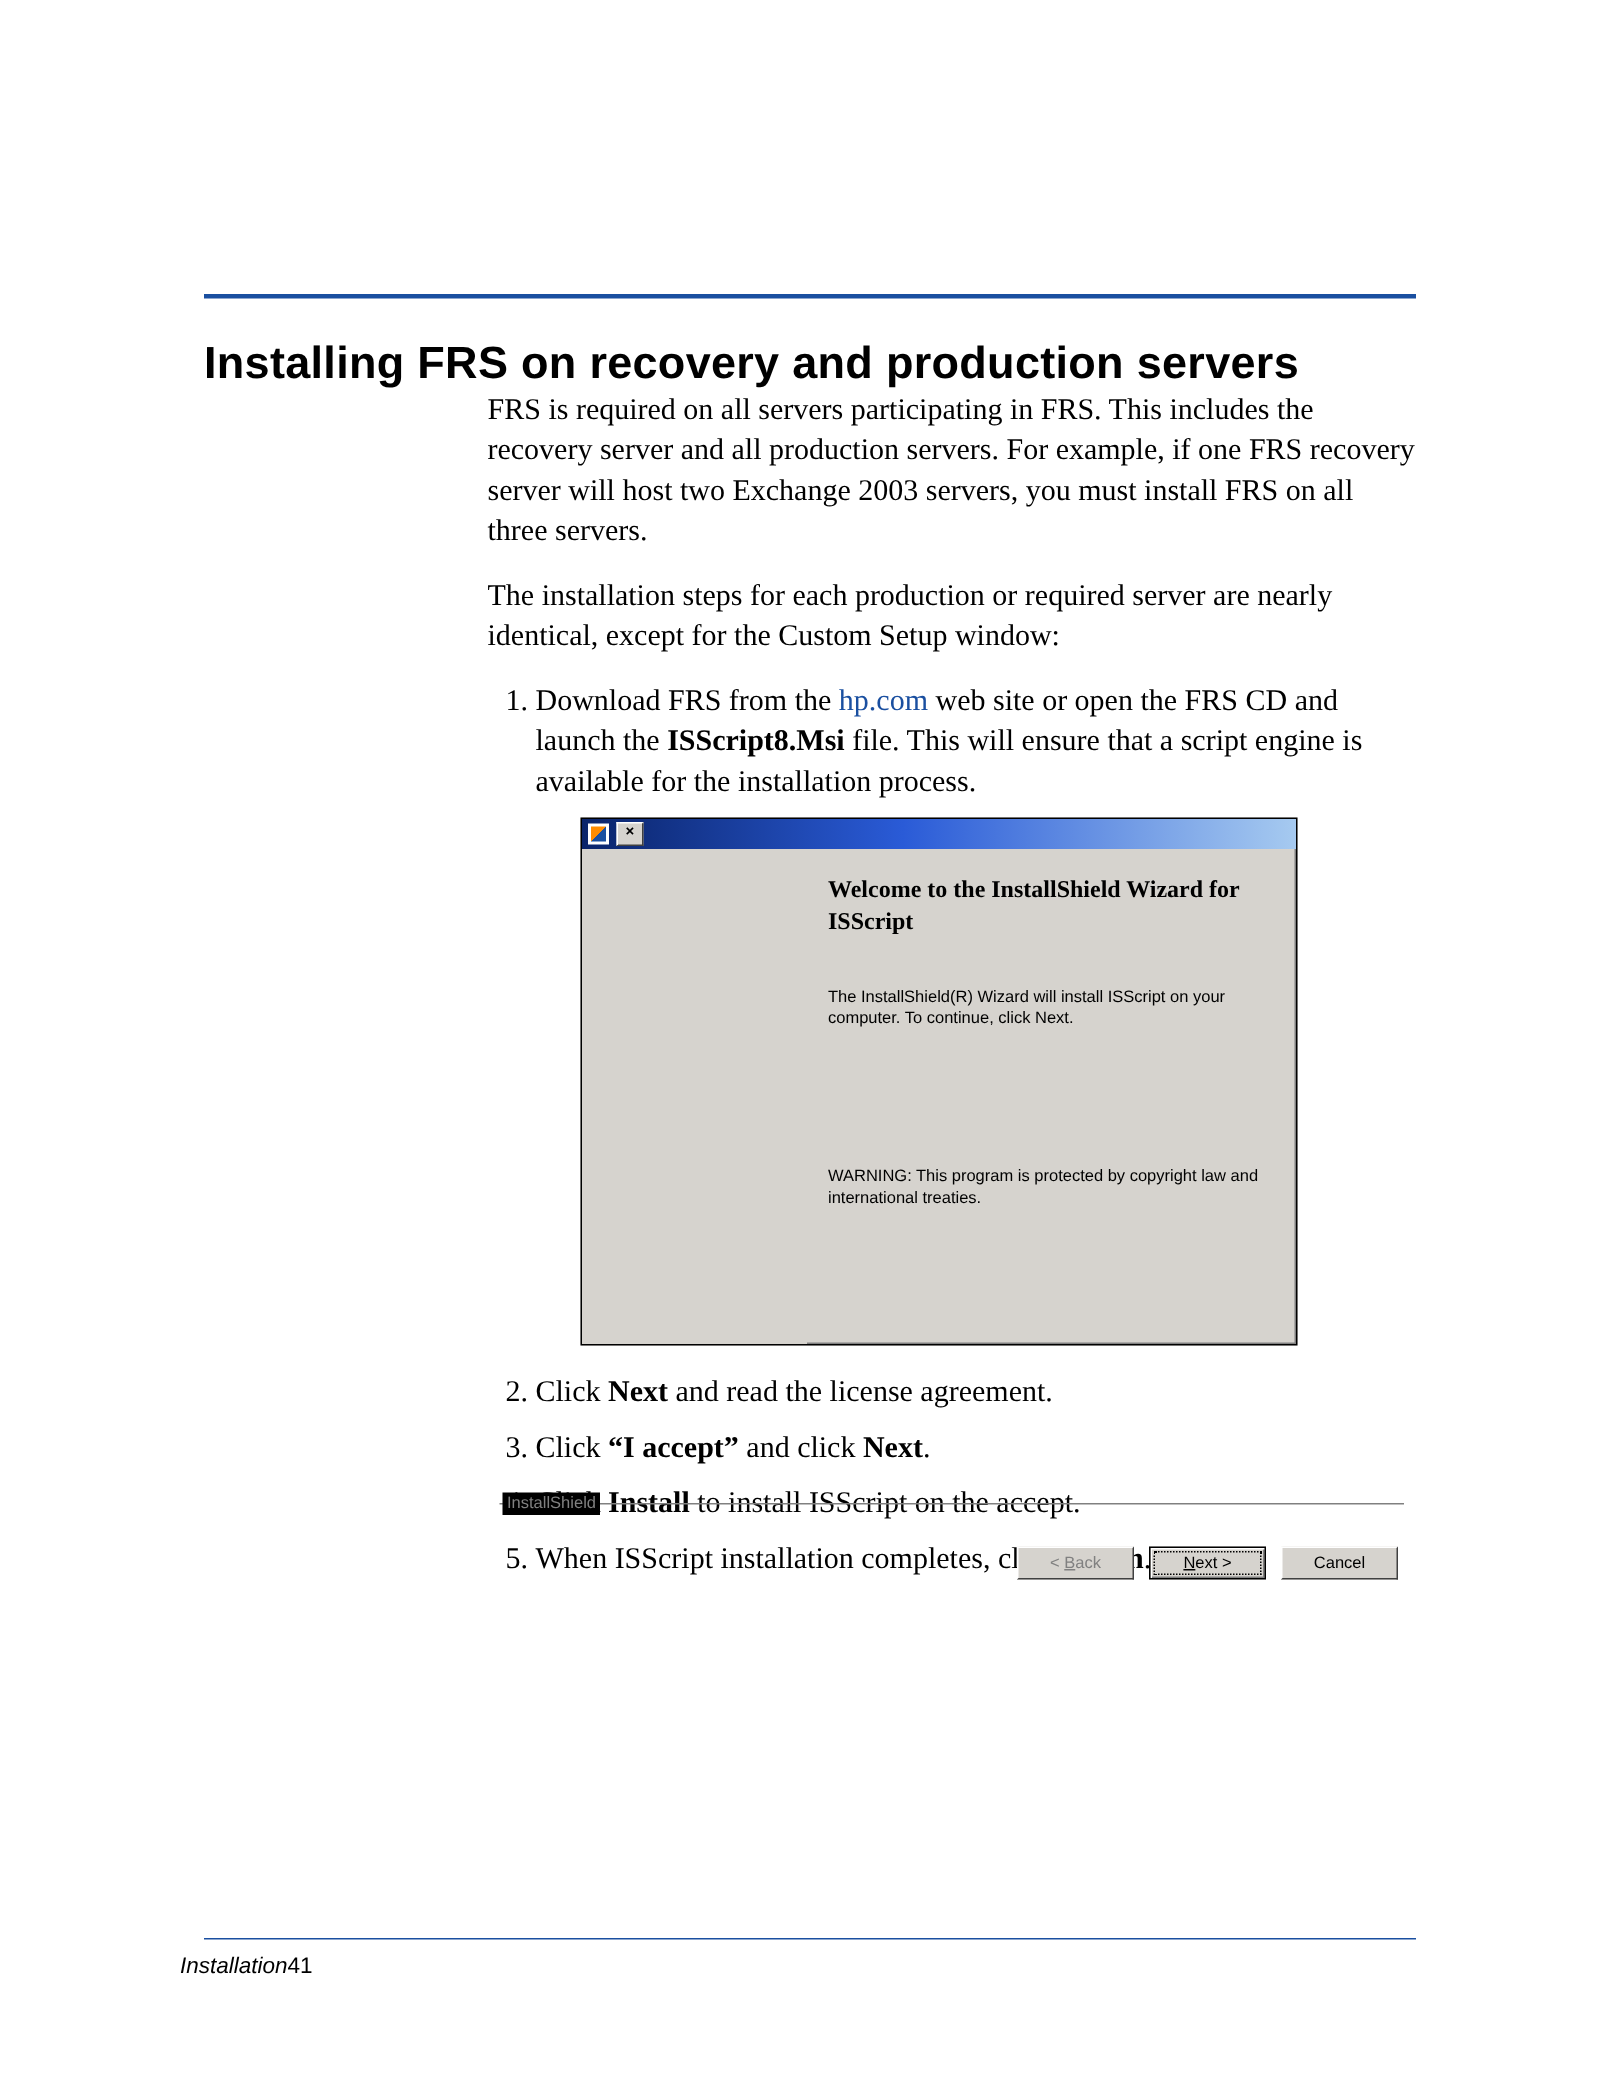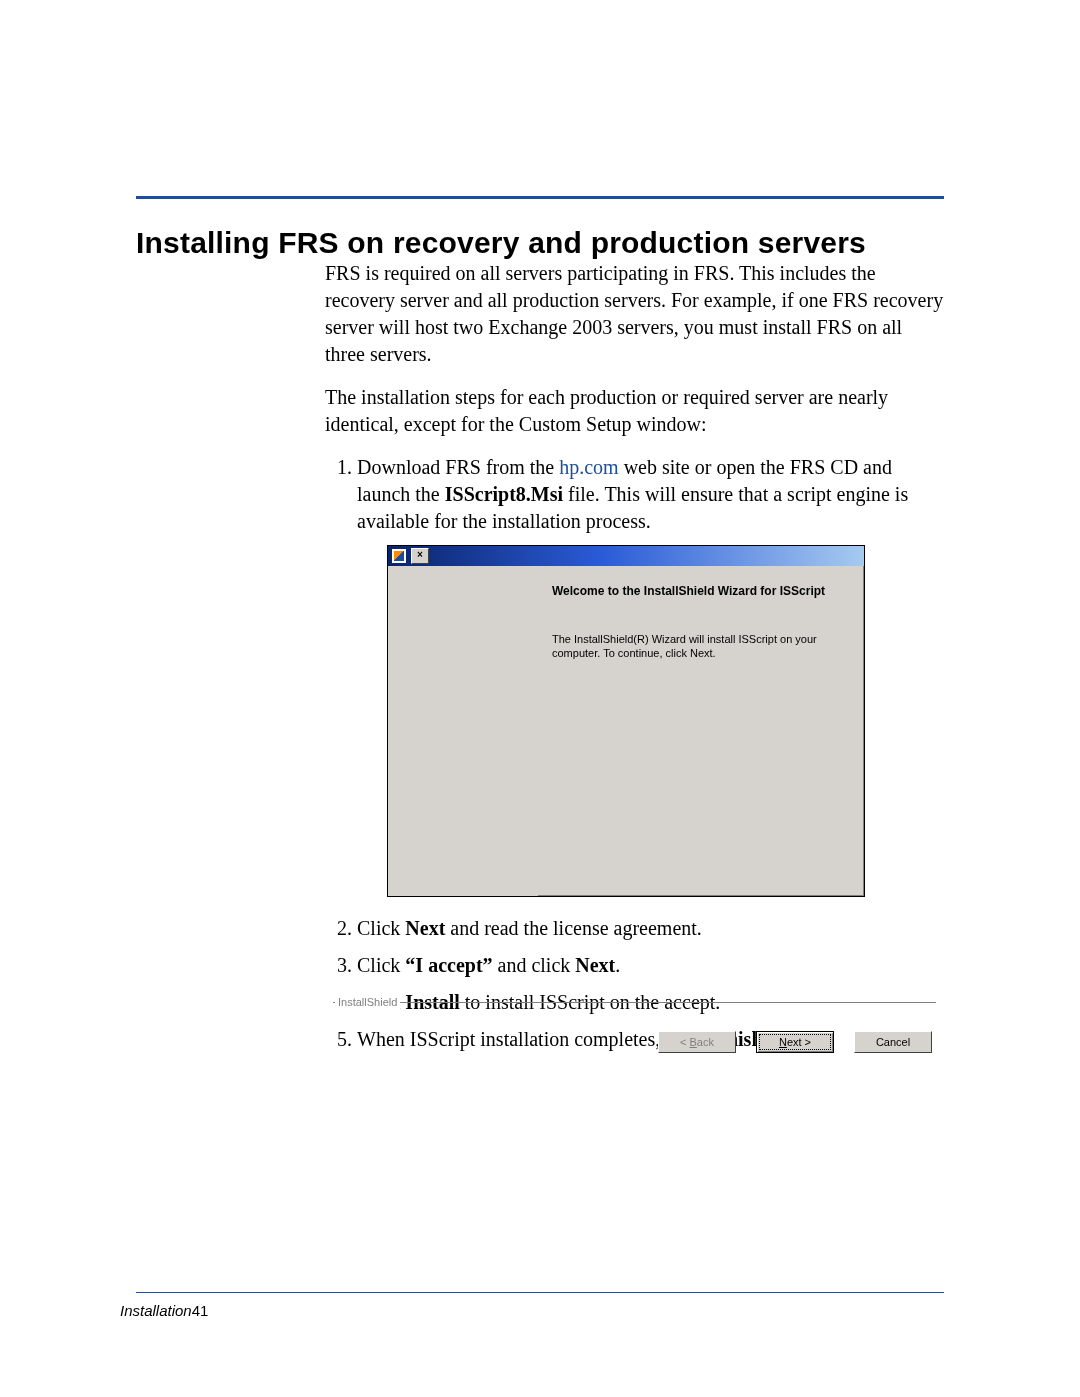--- a/index.html
+++ b/index.html
@@ -114,9 +114,10 @@
   }
   .dlg-right .welcome {
     font-weight: bold;
-    font-size: 12px;
+    font-size: 16px;
     line-height: 1.3;
     margin-bottom: 32px;
+    font-family: Liberation Serif, serif;
   }
   .dlg-right .para {
     font-size: 11px;

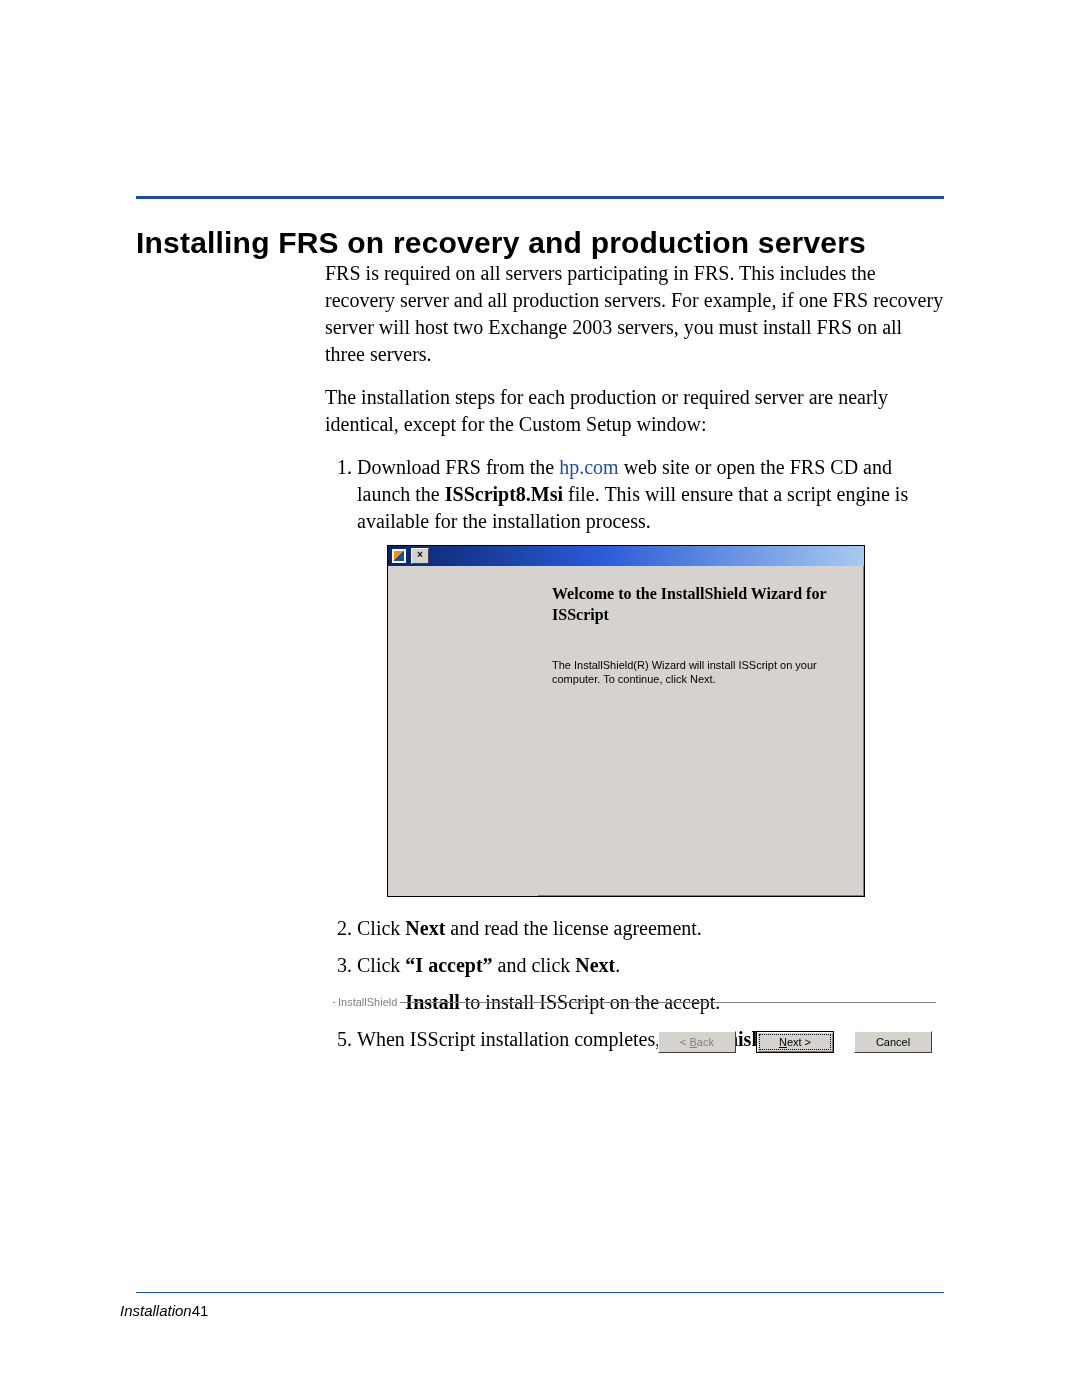--- a/index.html
+++ b/index.html
@@ -219,6 +219,7 @@
               <div class="dlg-right">
                 <div class="welcome">Welcome to the InstallShield Wizard for ISScript</div>
                 <div class="para">The InstallShield(R) Wizard will install ISScript on your computer. To continue, click Next.</div>
+                <div class="warn">WARNING: This program is protected by copyright law and international treaties.</div>
               </div>
 
               <div class="groupline">

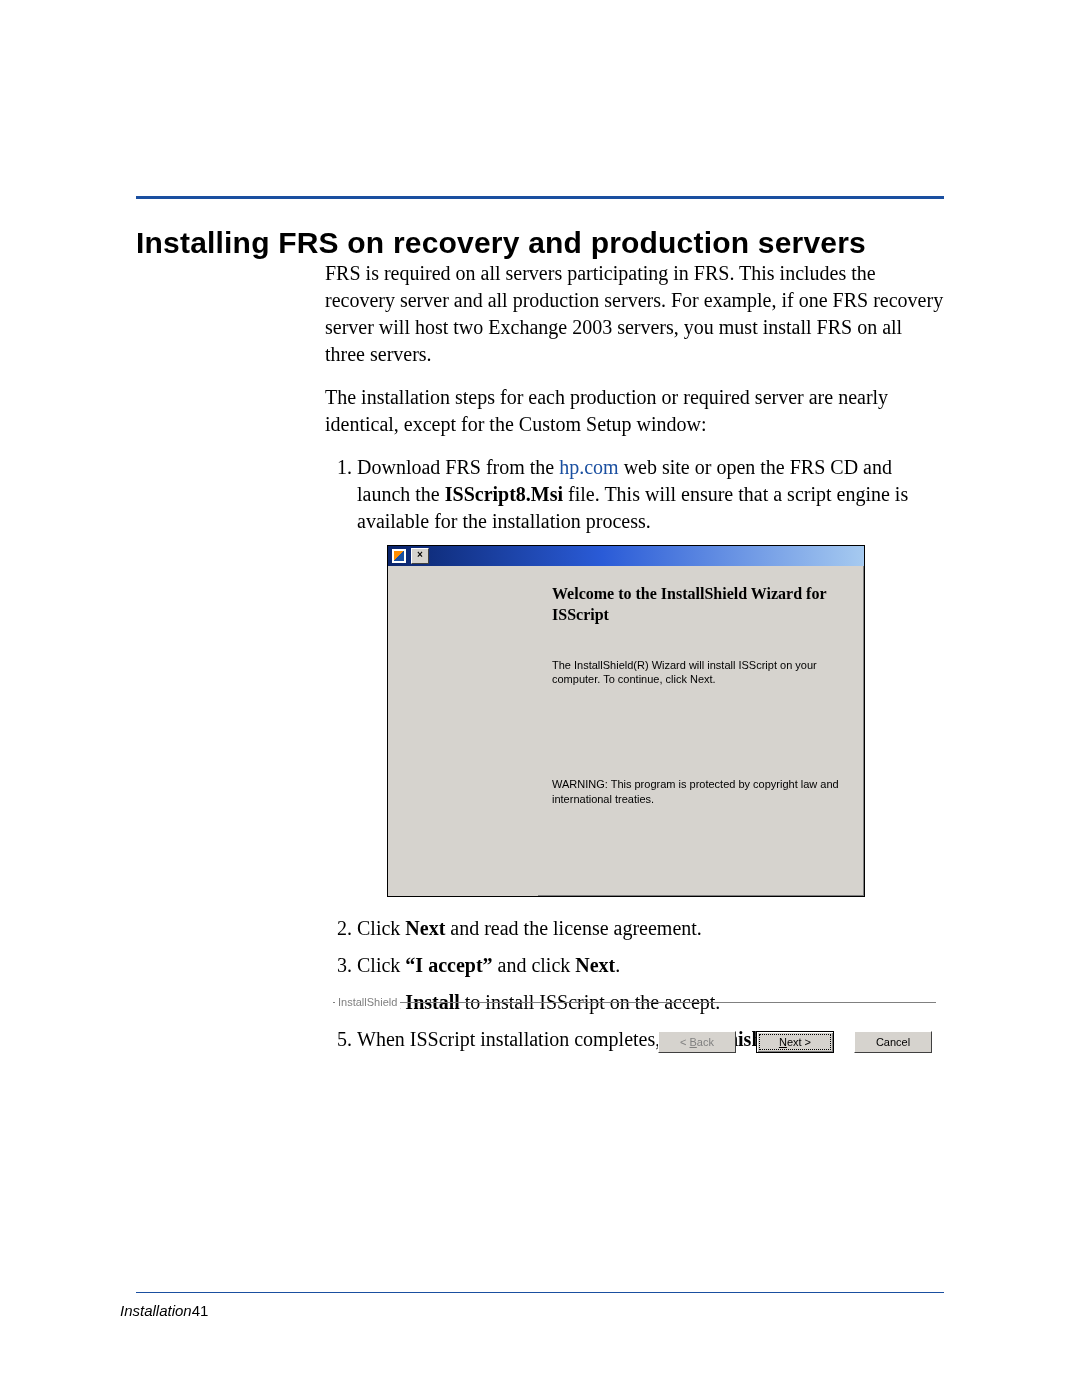--- a/index.html
+++ b/index.html
@@ -137,7 +137,7 @@
   .groupline .lbl {
     position: absolute;
     top: -8px; left: 2px;
-    background: #ffffff;
+    background: #000000;
     color: #808080;
     font-size: 11px;
     padding: 0 3px;

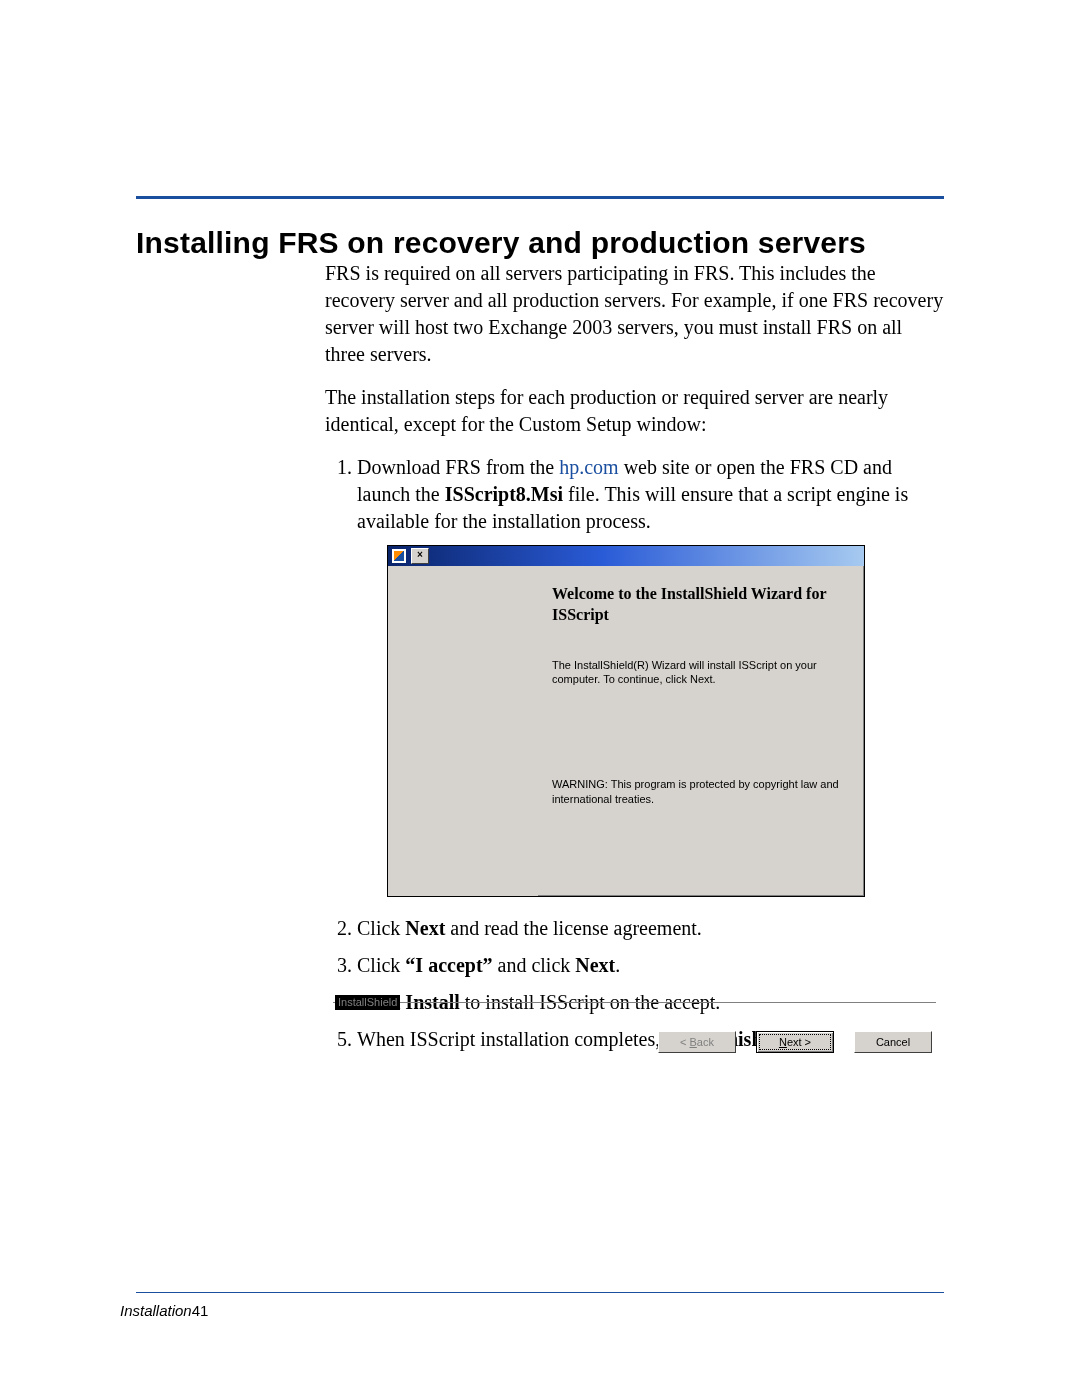--- a/index.html
+++ b/index.html
@@ -147,7 +147,7 @@
     right: 12px;
     bottom: 10px;
     display: flex;
-    gap: 20px;
+    gap: 10px;
   }
   .btn {
     min-width: 78px;

